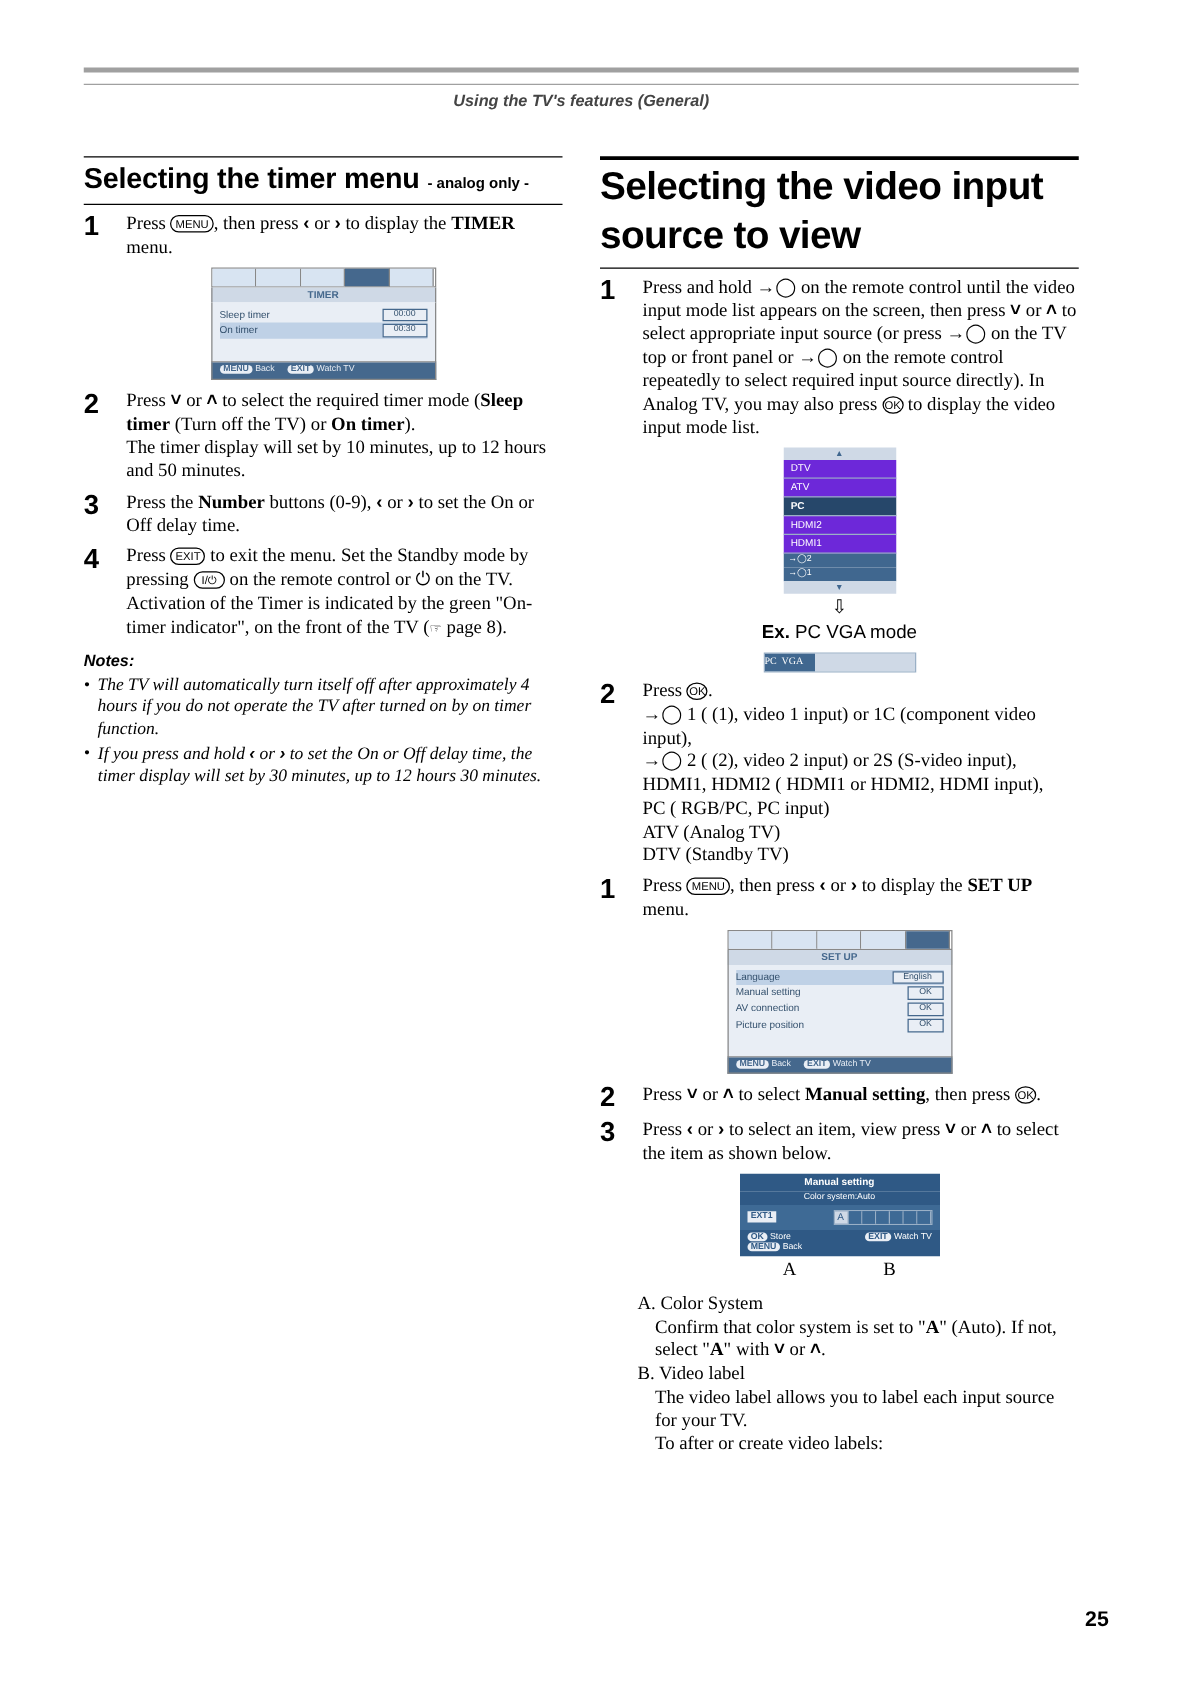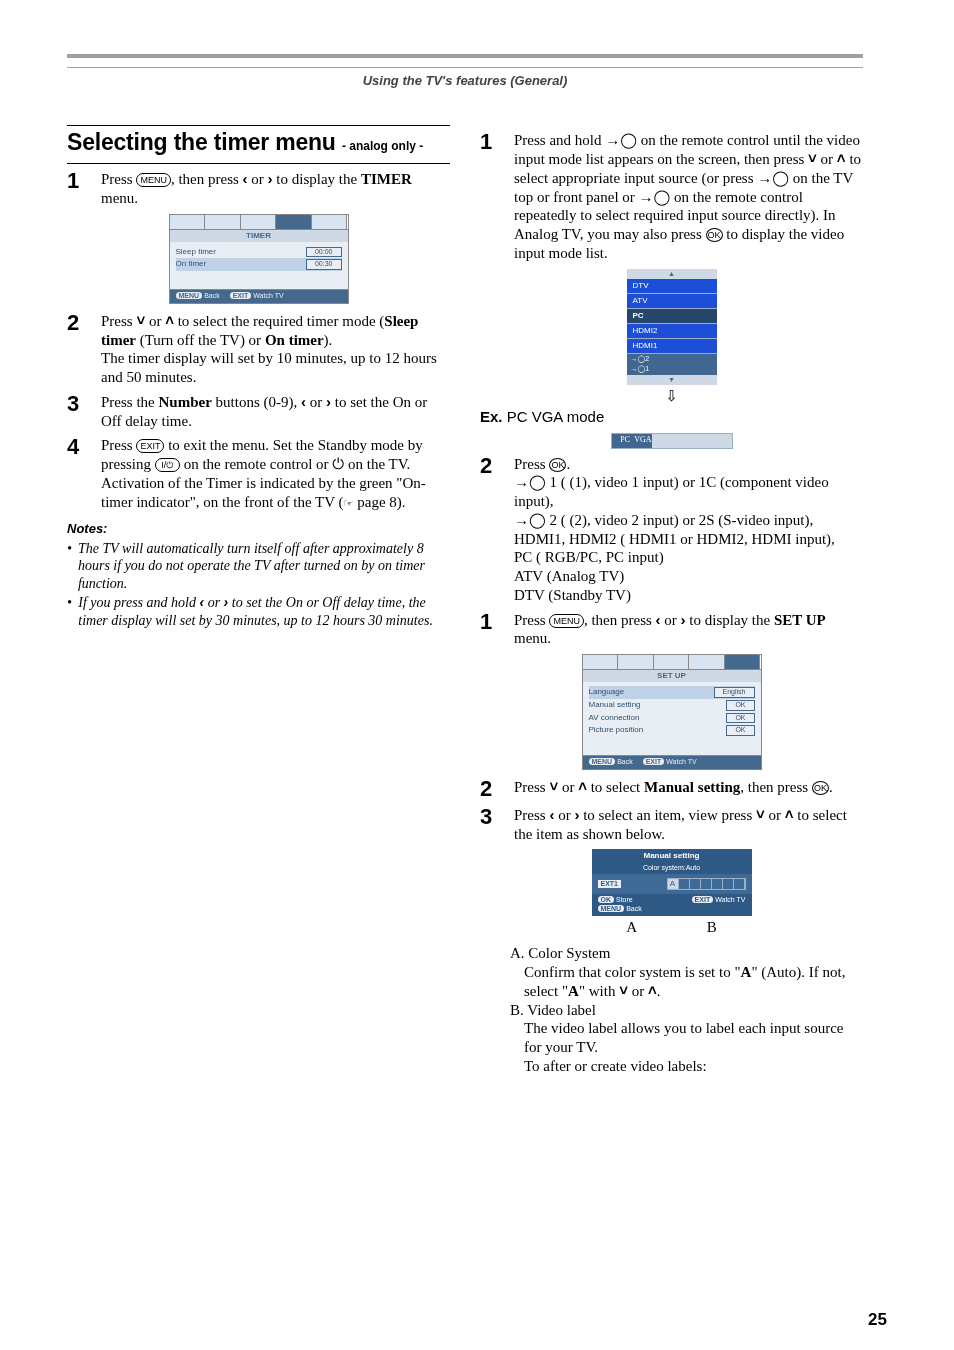--- a/index.html
+++ b/index.html
@@ -147,6 +147,9 @@
     </div>
 
     <div class="col">
+      <div class="h1wrap h1wrap-heavy">
+        <div class="h1 h1-big">Selecting the video input source to view</div>
+      </div>
 
       <div class="step">
         <div class="num">1</div>

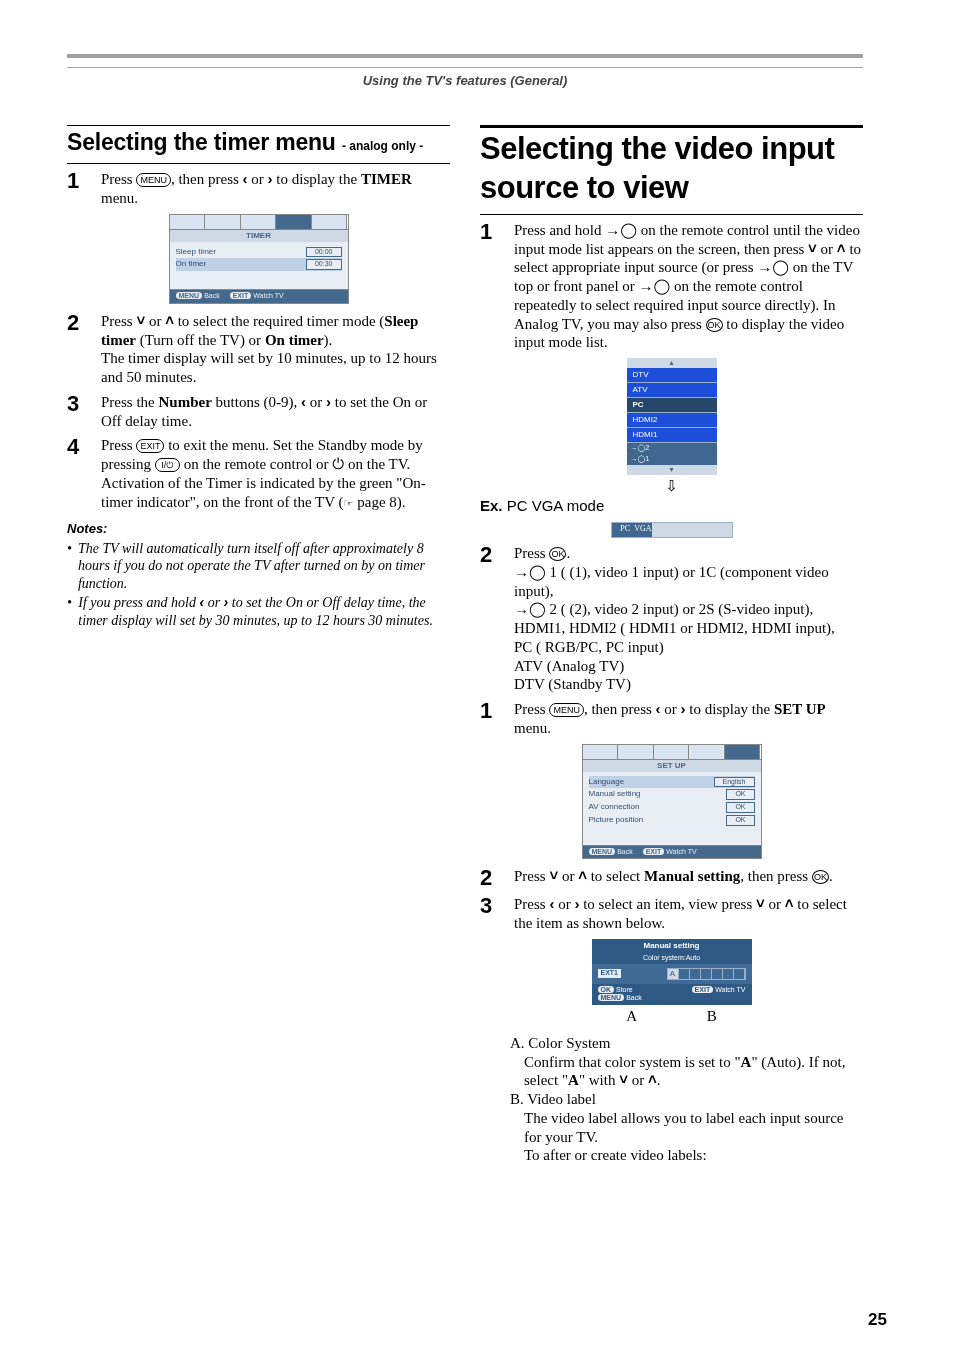--- a/index.html
+++ b/index.html
@@ -40,7 +40,7 @@
 .osd .foot .k{background:#e9eef5;color:#45688d;border-radius:6px;padding:0 3px;font-weight:bold;margin-right:2px}
 
 .inputs{width:90px;margin:6px auto 2px auto;font-family:Arial,Helvetica,sans-serif;font-size:8px;color:#fff}
-.inputs .li{background:#1d4ed8;padding:2px 6px;border-bottom:1px solid #9ab0c6}
+.inputs .li{background:#6d28d9;padding:2px 6px;border-bottom:1px solid #9ab0c6}
 .inputs .li.sel{background:#26476a;font-weight:bold}
 .inputs .arrowrow{background:#cfd9e6;color:#40678f;text-align:center;padding:0 0}
 .inputs .tiny{background:#40678f;padding:1px 4px;font-size:7px}

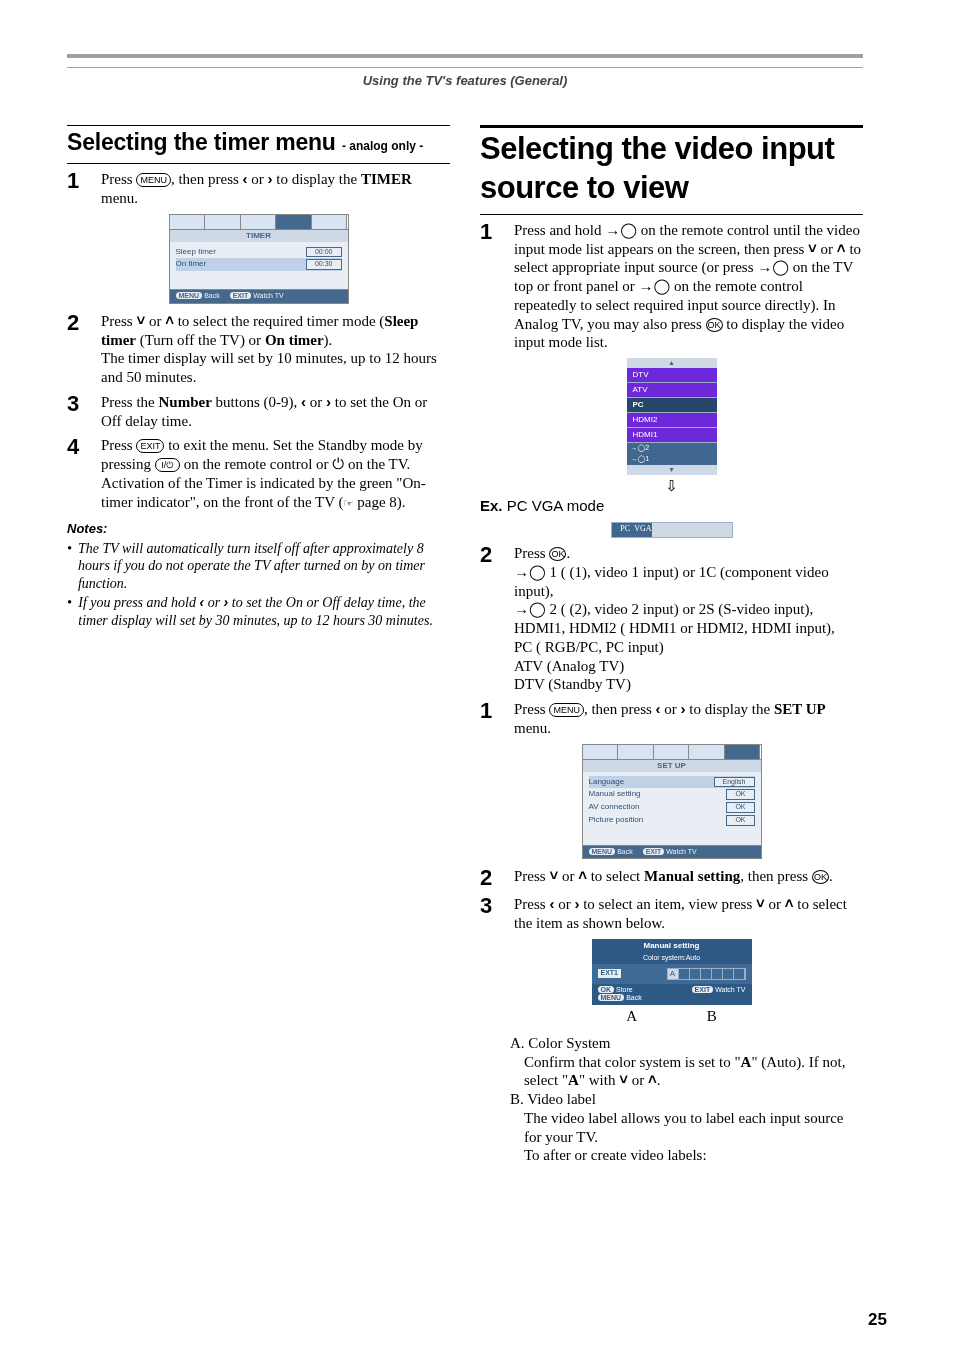--- a/index.html
+++ b/index.html
@@ -44,7 +44,7 @@
 .inputs .li.sel{background:#26476a;font-weight:bold}
 .inputs .arrowrow{background:#cfd9e6;color:#40678f;text-align:center;padding:0 0}
 .inputs .tiny{background:#40678f;padding:1px 4px;font-size:7px}
-.exblock{font-family:Arial,Helvetica,sans-serif;margin:2px 0 6px 0;}
+.exblock{font-family:Arial,Helvetica,sans-serif;margin:2px 0 6px 0;text-align:center}
 .ex-bold{font-weight:bold}
 .inputbar{width:120px;height:14px;margin:4px auto;display:flex;border:1px solid #9ab0c6}
 .inputbar .a{width:40px;background:#40678f;color:#fff;font-size:8px;text-align:right;line-height:12px}

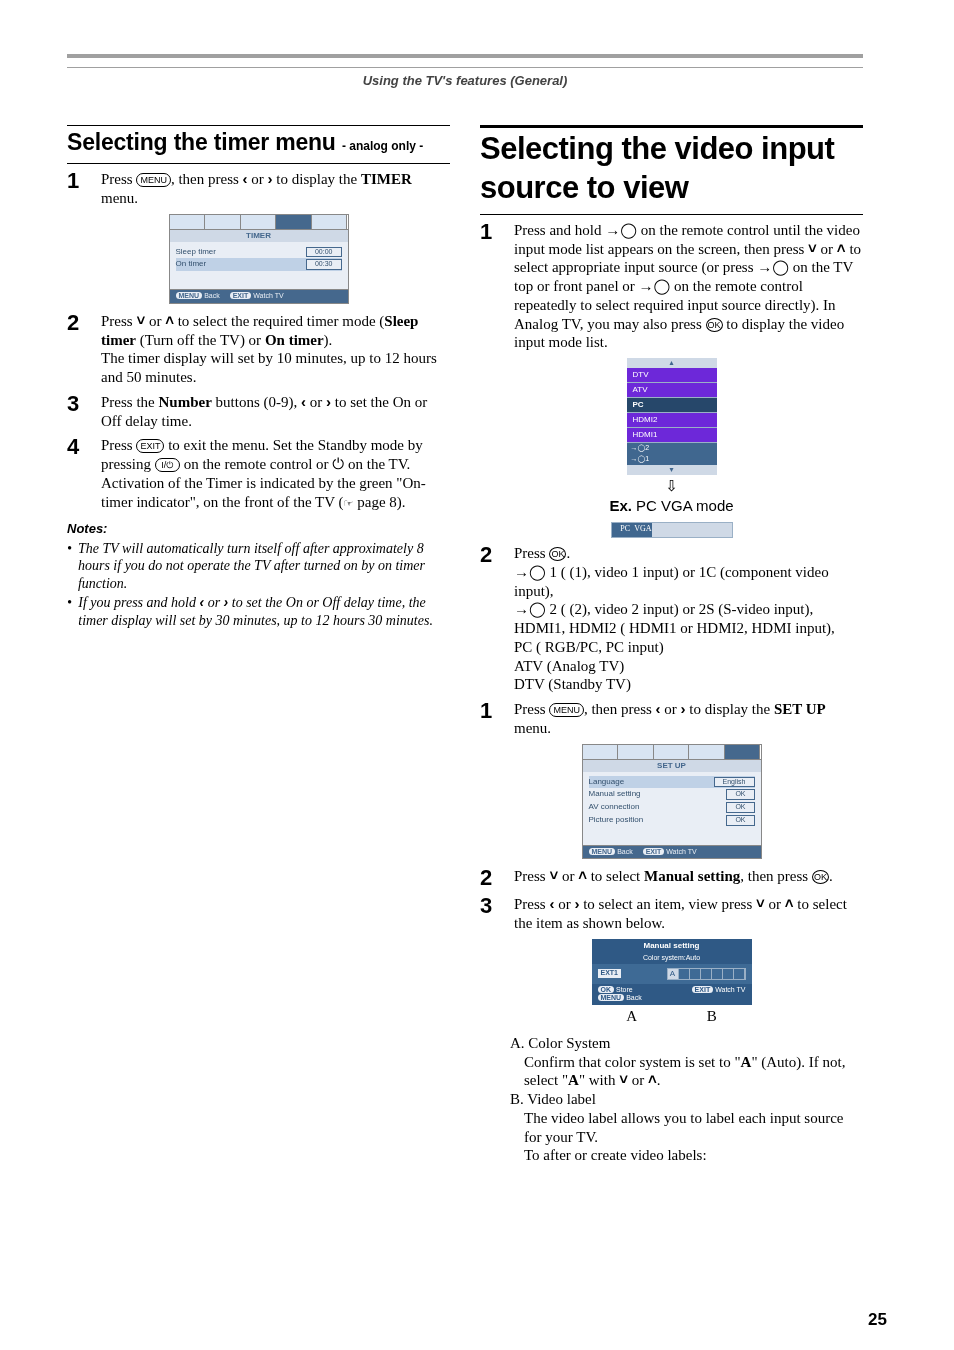--- a/index.html
+++ b/index.html
@@ -47,7 +47,7 @@
 .exblock{font-family:Arial,Helvetica,sans-serif;margin:2px 0 6px 0;text-align:center}
 .ex-bold{font-weight:bold}
 .inputbar{width:120px;height:14px;margin:4px auto;display:flex;border:1px solid #9ab0c6}
-.inputbar .a{width:40px;background:#40678f;color:#fff;font-size:8px;text-align:right;line-height:12px}
+.inputbar .a{width:40px;background:#40678f;color:#fff;font-size:8px;text-align:left;line-height:12px}
 .inputbar .b{flex:1;background:#cfd9e6}
 
 .ms{width:160px;margin:6px auto 2px auto;font-family:Arial,Helvetica,sans-serif;color:#fff;font-size:8px}

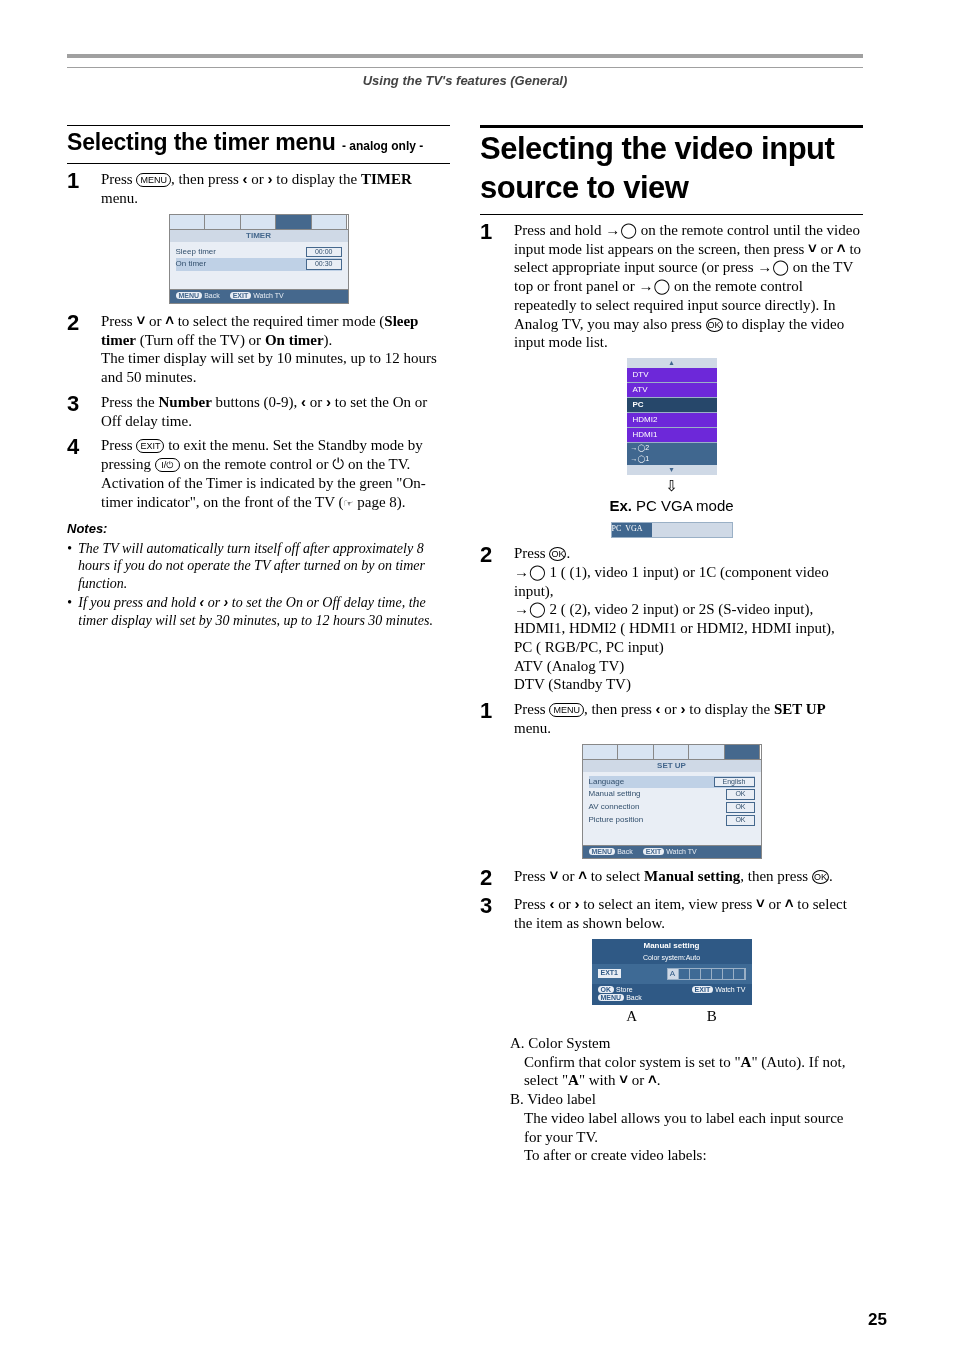--- a/index.html
+++ b/index.html
@@ -138,7 +138,7 @@
       <div class="notes-h">Notes:</div>
       <div class="bullet">
           <span class="dot">•</span>
-          <span>The TV will automatically turn itself off after approximately 8 hours if you do not operate the TV after turned on by on timer function.</span>
+          <span>The TV will automatically turn itself off after approximately 4 hours if you do not operate the TV after turned on by on timer function.</span>
         </div>
       <div class="bullet">
           <span class="dot">•</span>

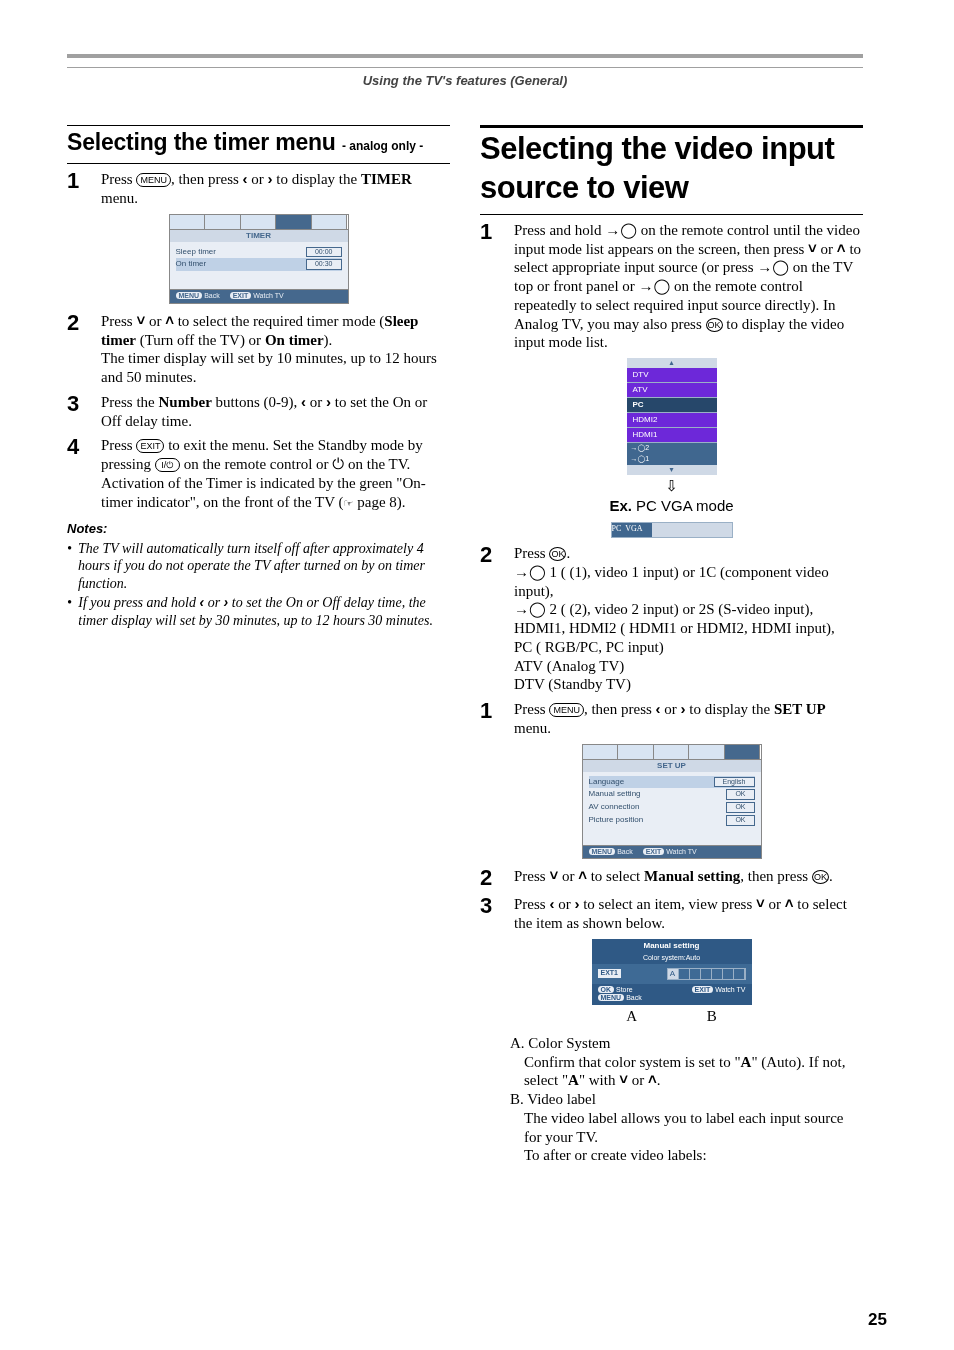--- a/index.html
+++ b/index.html
@@ -21,7 +21,7 @@
 .notes-h{font-family:Arial,Helvetica,sans-serif;font-weight:bold;font-style:italic;font-size:13px;margin:10px 0 2px 0}
 .bullet{display:flex;gap:6px;font-style:italic;font-size:14px;margin:2px 0}
 .bullet .dot{width:10px}
-.page-num{position:absolute;bottom:20px;right:56px;font-family:Arial,Helvetica,sans-serif;font-weight:bold;font-size:17px}
+.page-num{position:absolute;bottom:44px;right:56px;font-family:Arial,Helvetica,sans-serif;font-weight:bold;font-size:17px}
 .glyph{display:inline-block;border:1px solid #000;border-radius:8px;padding:0 3px;font-family:Arial,Helvetica,sans-serif;font-size:9px;line-height:12px;vertical-align:1px}
 .ok{display:inline-block;border:1px solid #000;border-radius:50%;padding:0 1px;font-family:Arial,Helvetica,sans-serif;font-size:9px;line-height:12px;vertical-align:1px}
 .hand{font-family:Arial,Helvetica,sans-serif;font-size:11px}

